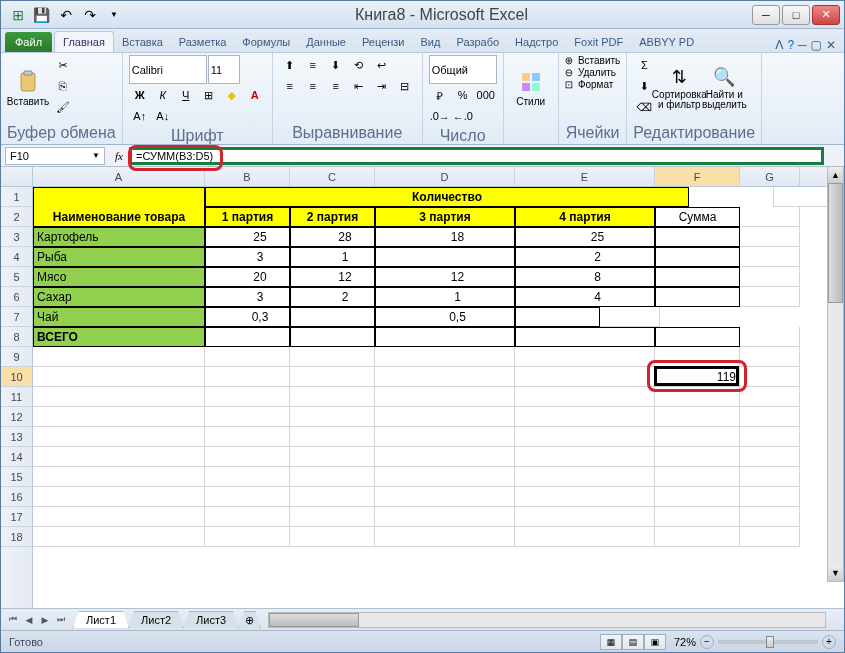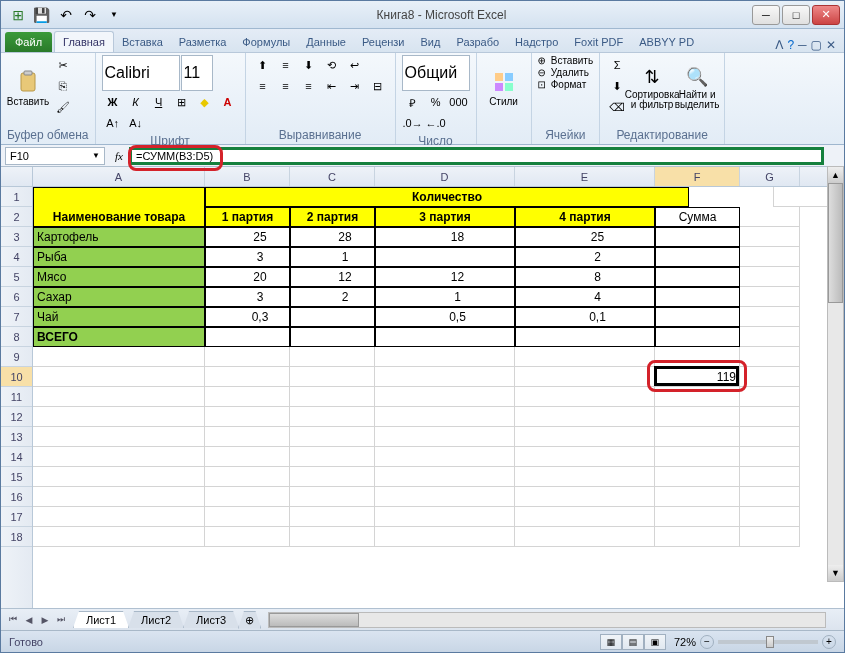--- a/index.html
+++ b/index.html
@@ -10,7 +10,7 @@
 .titlebar { height: 28px; background: linear-gradient(#e8f0f8, #d4e2f0); display: flex; align-items: center; border-bottom: 1px solid #a0b8d0; }
 .qat { display: flex; gap: 2px; padding: 0 6px; align-items: center; }
 .qat-btn { width: 22px; height: 22px; display: flex; align-items: center; justify-content: center; font-size: 14px; cursor: pointer; border-radius: 2px; }
-.title-text { flex: 1; text-align: center; font-size: 12px; color: #444; }
+.title-text { flex: 1; text-align: center; font-size: 16px; color: #444; }
 .win-controls { display: flex; gap: 2px; padding-right: 4px; }
 .win-btn { width: 28px; height: 20px; border: 1px solid #999; border-radius: 3px; display: flex; align-items: center; justify-content: center; font-size: 11px; cursor: pointer; background: linear-gradient(#f8f8f8,#e0e0e0); }
 .win-btn.close { background: linear-gradient(#e88,#c44); color: #fff; border-color: #a33; }

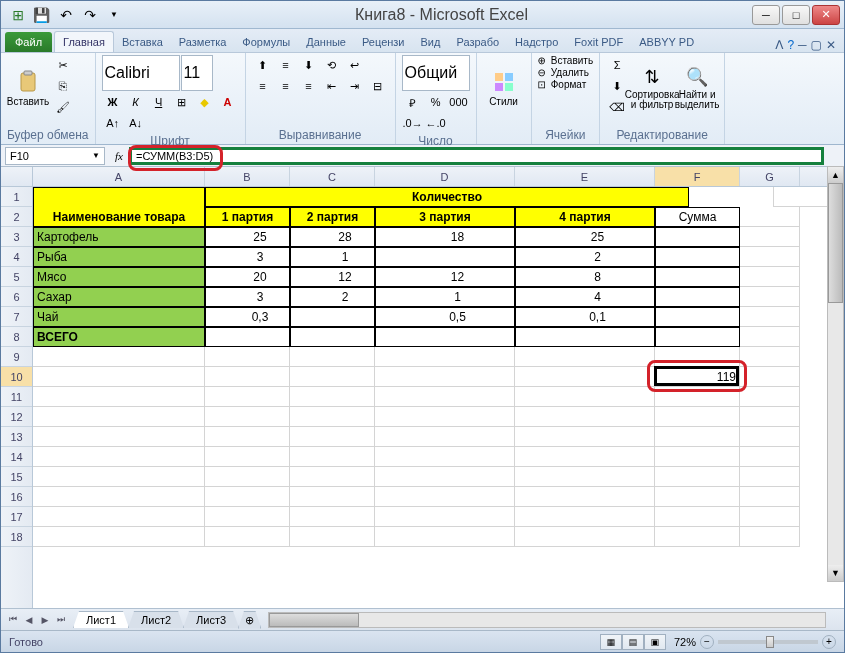--- a/index.html
+++ b/index.html
@@ -30,7 +30,7 @@
 .rbtn-sm { width: 22px; height: 20px; display: flex; align-items: center; justify-content: center; cursor: pointer; border-radius: 2px; font-size: 11px; }
 .rcol { display: flex; flex-direction: column; gap: 1px; }
 .rrow { display: flex; gap: 1px; align-items: center; }
-.font-combo { height: 36px; border: 1px solid #a8b8c8; background: #fff; font-size: 16px; padding: 8px 2px; }
+.font-combo { height: 29px; border: 1px solid #a8b8c8; background: #fff; font-size: 11px; padding: 8px 2px; }
 .icon-svg { width: 24px; height: 24px; }
 
 .formula-bar { height: 22px; display: flex; align-items: center; border-bottom: 1px solid #b0c0d0; background: #eef2f8; font-size: 11px; }

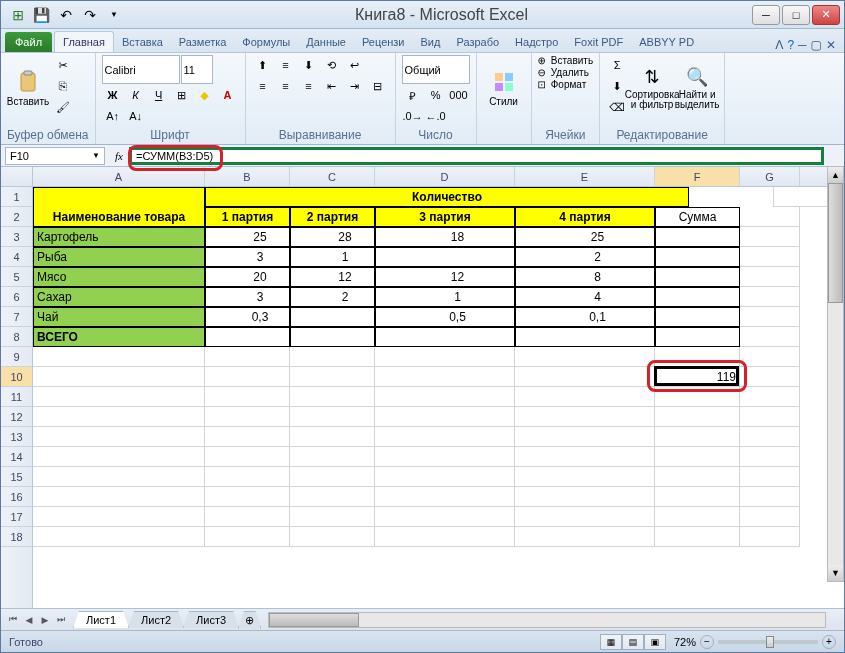--- a/index.html
+++ b/index.html
@@ -25,7 +25,7 @@
 .ribbon { height: 92px; background: linear-gradient(#f4f8fc,#e2ecf6); border-bottom: 1px solid #9eb6ce; display: flex; font-size: 10px; }
 .rgroup { border-right: 1px solid #c4d4e4; padding: 2px 6px; display: flex; flex-direction: column; }
 .rgroup-body { flex: 1; display: flex; gap: 3px; align-items: flex-start; }
-.rgroup-label { text-align: center; color: #5a7090; font-size: 12px; padding-top: 1px; }
+.rgroup-label { text-align: center; color: #5a7090; font-size: 16px; padding-top: 1px; }
 .rbtn-lg { width: 42px; height: 66px; display: flex; flex-direction: column; align-items: center; justify-content: center; gap: 2px; cursor: pointer; border-radius: 3px; padding: 2px; }
 .rbtn-sm { width: 22px; height: 20px; display: flex; align-items: center; justify-content: center; cursor: pointer; border-radius: 2px; font-size: 11px; }
 .rcol { display: flex; flex-direction: column; gap: 1px; }

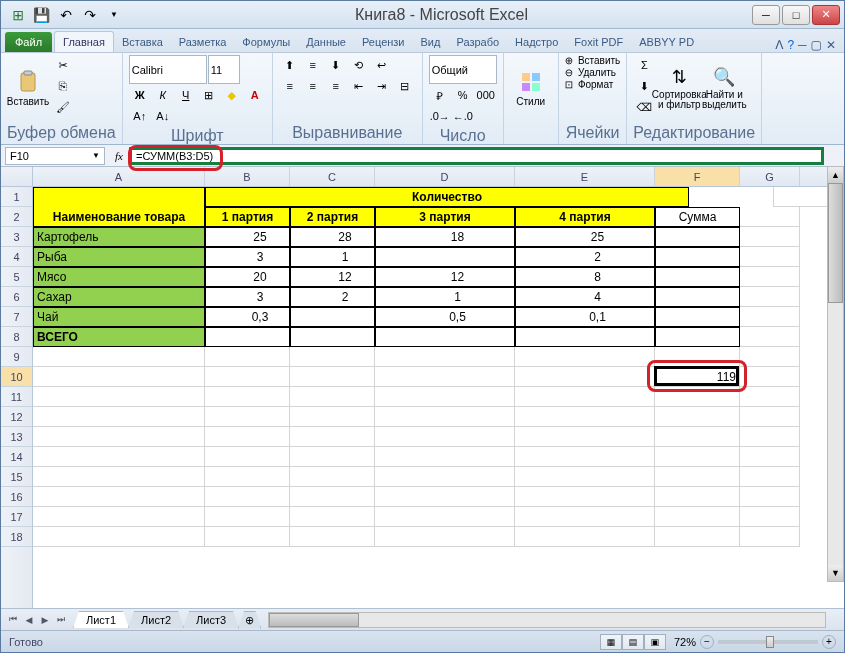--- a/index.html
+++ b/index.html
@@ -357,7 +357,6 @@
           <div class="cell cB data-cell">0,3</div>
           <div class="cell cC data-cell"></div>
           <div class="cell cD data-cell">0,5</div>
-          <div class="cell cE data-cell">0,1</div>
           <div class="cell cF data-cell"></div>
           <div class="cell cG"></div>
         </div>

